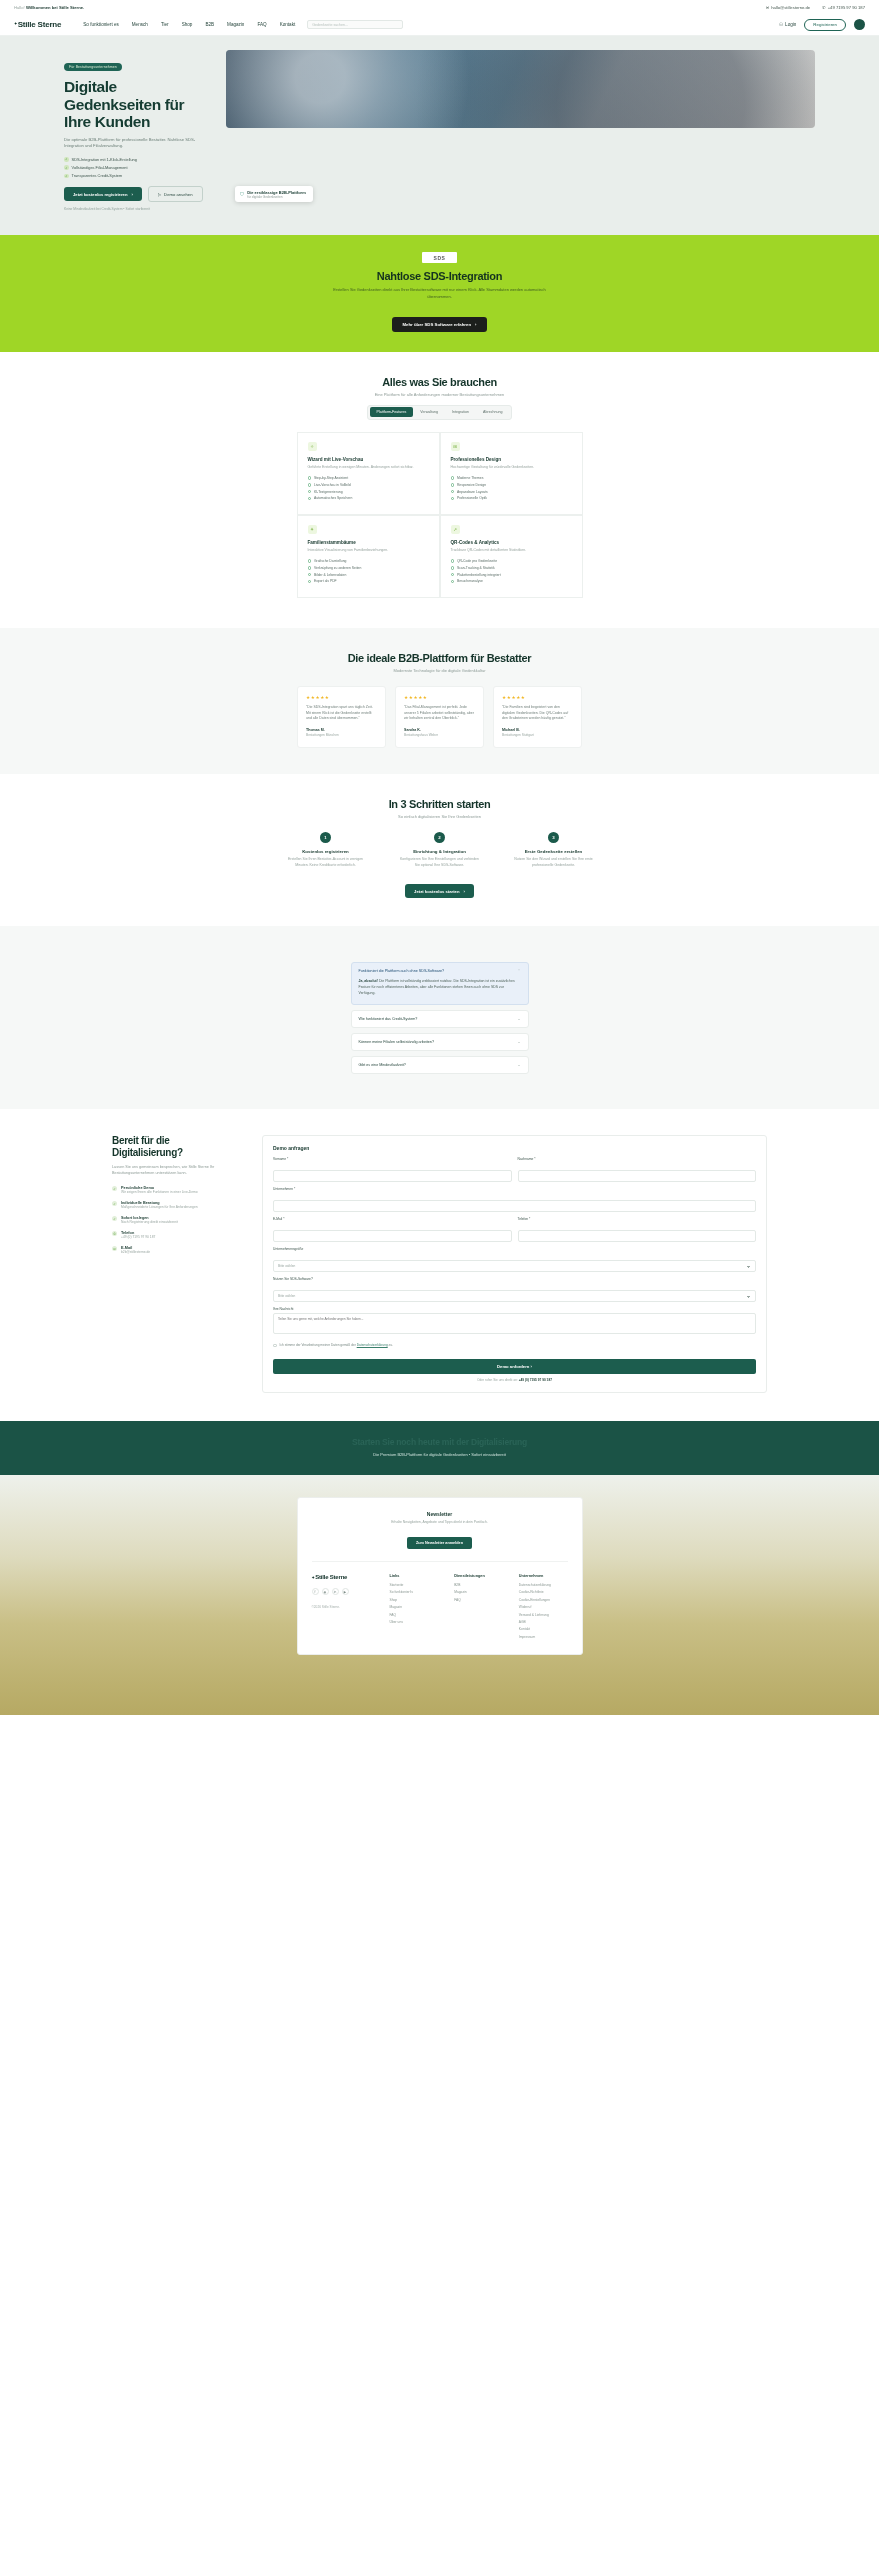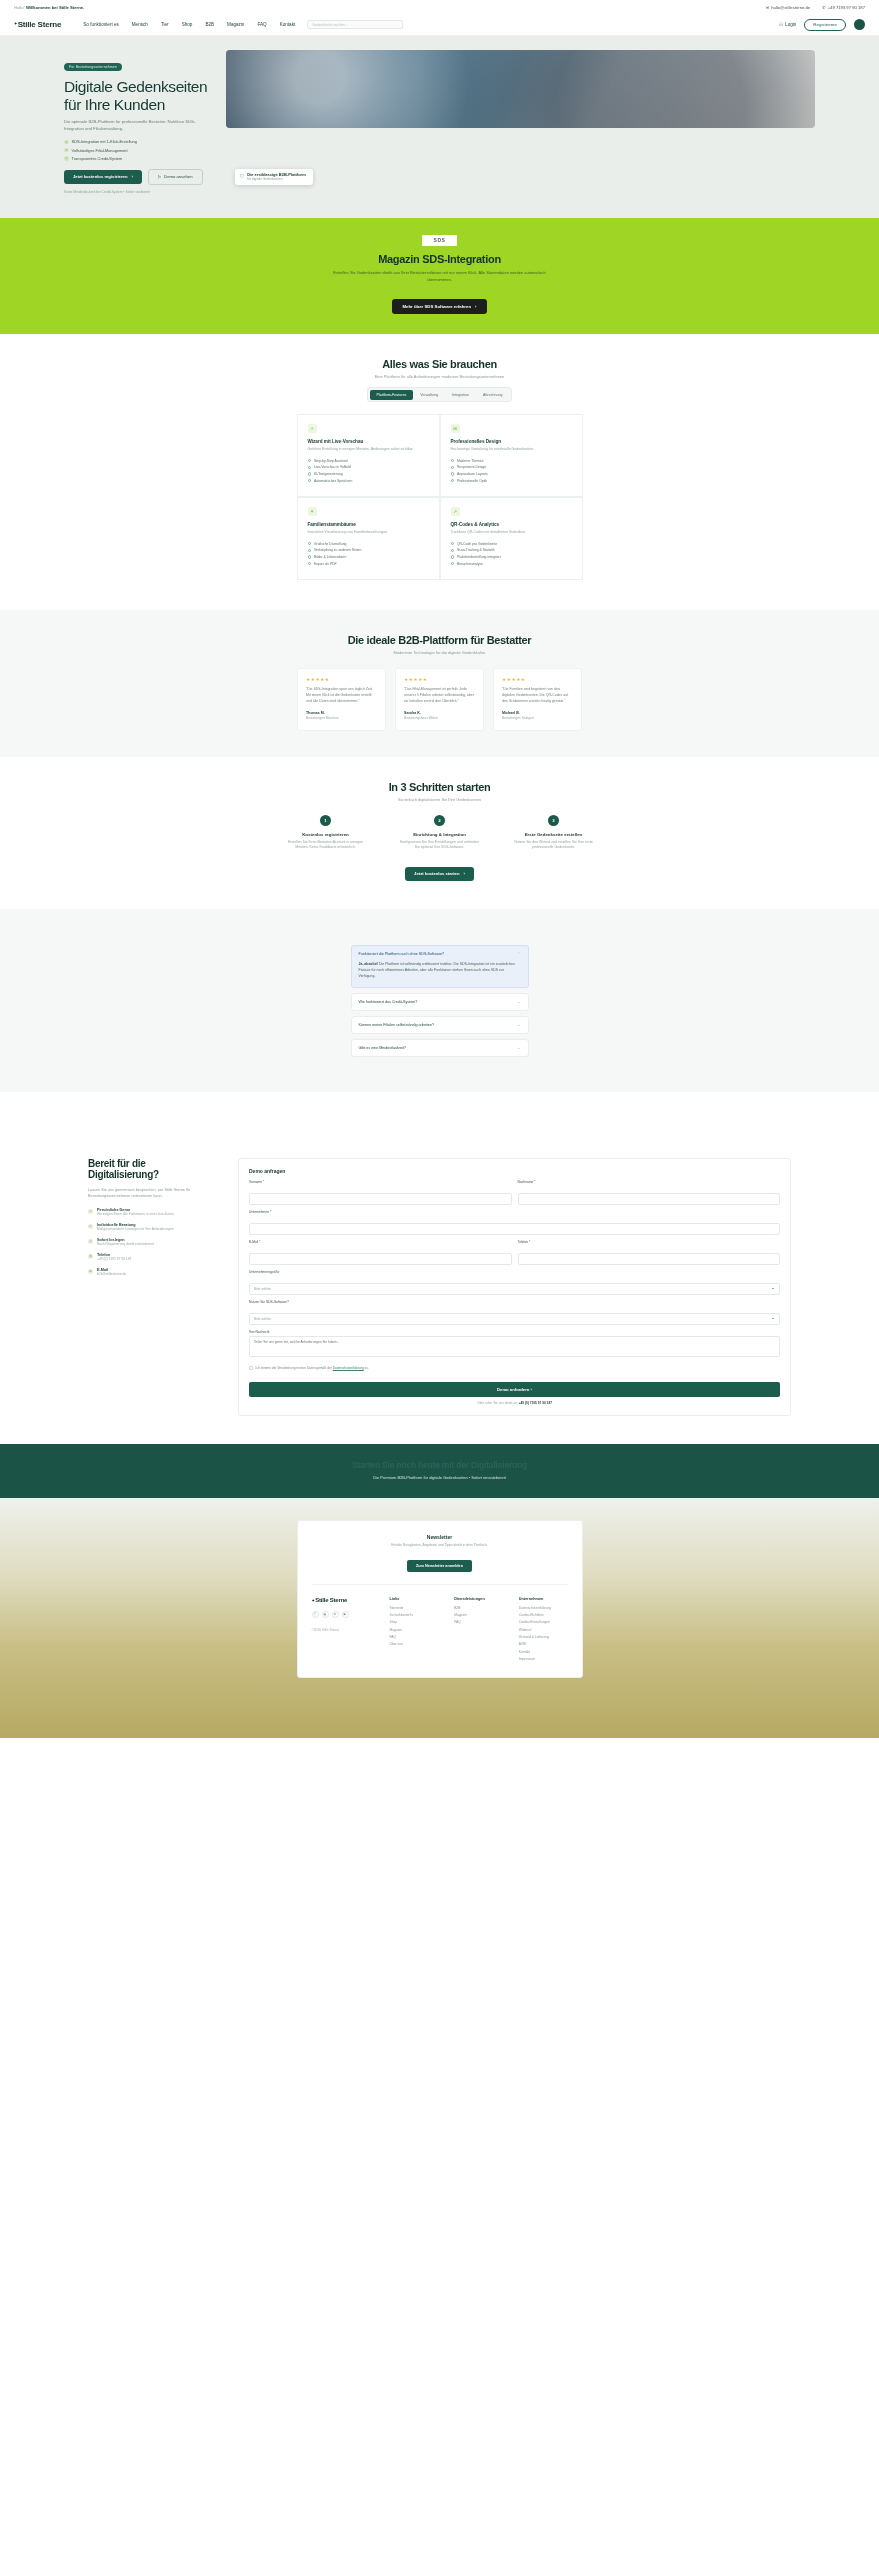--- a/index.html
+++ b/index.html
@@ -53,7 +53,7 @@
     padding:2px 5px; border-radius:8px; letter-spacing:.15px;
   }
   h1.hero-title {
-    font-size:15.5px; line-height:1.13; font-weight:400; color:#153c32;
+    font-size:15.5px; line-height:1.13; font-weight:700; color:#153c32;
     margin:6px 0 6px; letter-spacing:-.4px;
   }
   .hero-sub { font-size:4.2px; line-height:1.6; color:#6c7f78; margin-bottom:7px;}

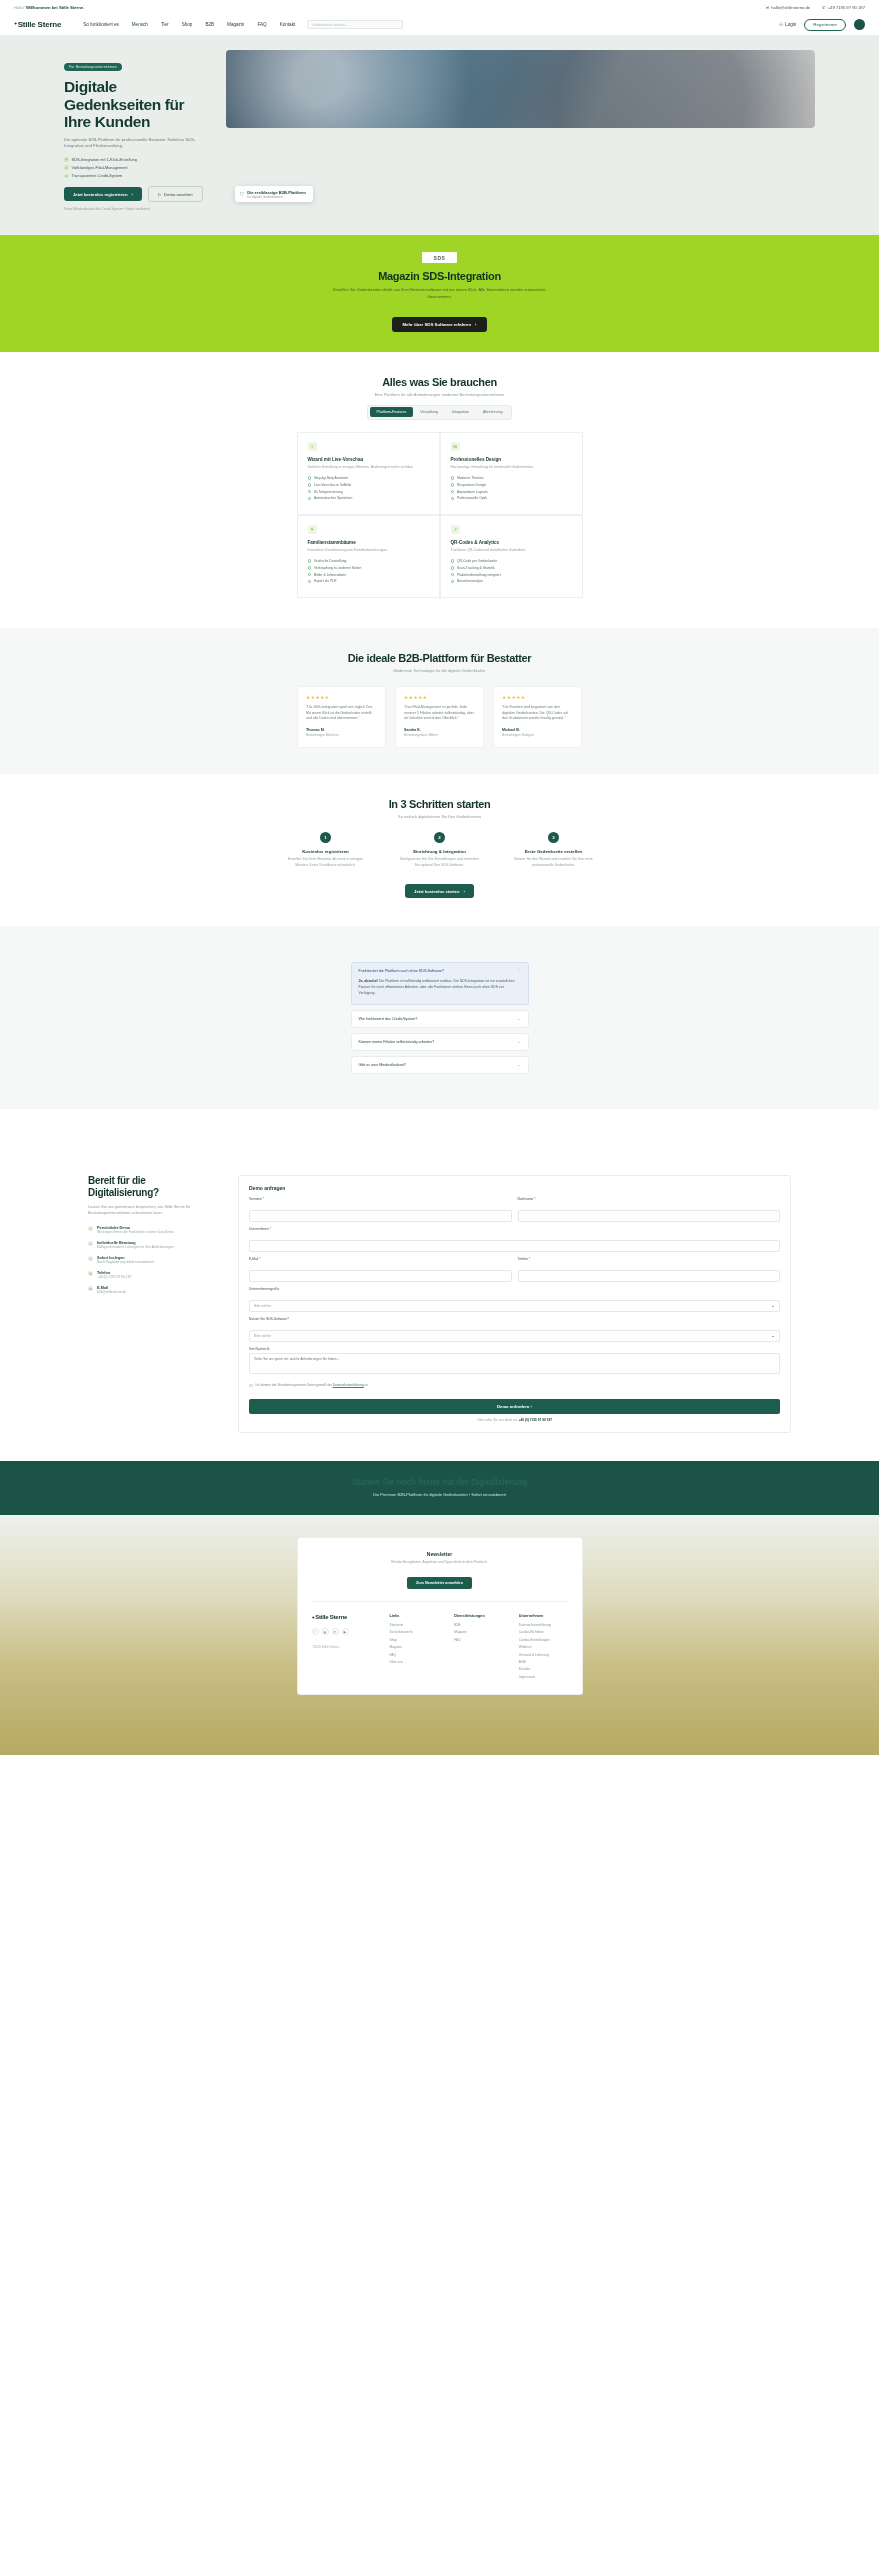--- a/index.html
+++ b/index.html
@@ -311,7 +311,7 @@
 
   <section class="sds">
     <div class="sds-logo">SDS</div>
-    <h2>Magazin SDS-Integration</h2>
+    <h2>Nahtlose SDS-Integration</h2>
     <p>Erstellen Sie Gedenkseiten direkt aus Ihrer Bestattersoftware mit nur einem Klick. Alle Stammdaten werden automatisch übernommen.</p>
     <button class="btn-dark">
       <span>Mehr über SDS Software erfahren</span>

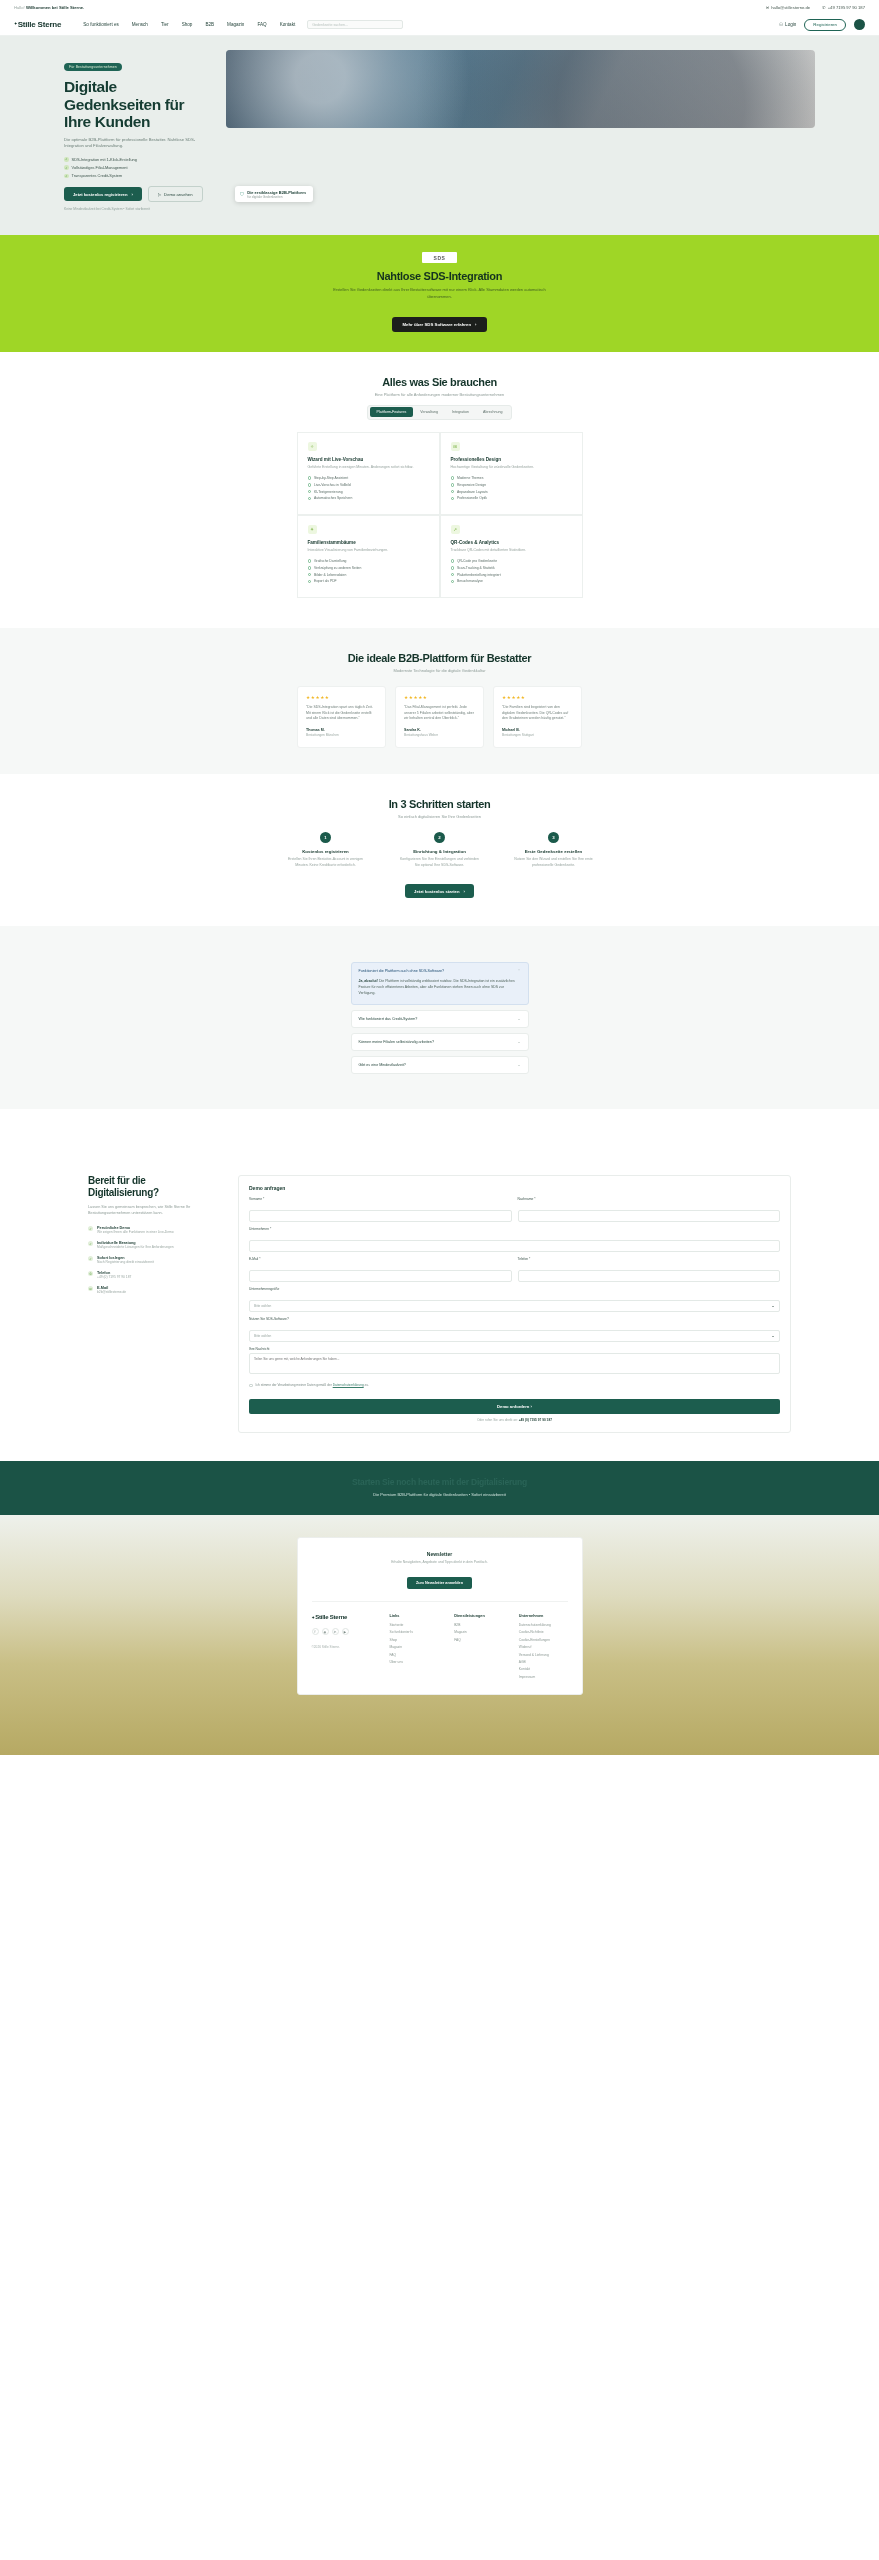--- a/index.html
+++ b/index.html
@@ -156,7 +156,7 @@
 
   
   .contact { background:#fff; padding:26px 0 28px;}
-  .c-in { display:flex; padding:0 88px; gap:32px;margin-top:40px; }
+  .c-in { display:flex; padding:0 112px; gap:32px; }
   .c-left { width:118px; }
   .c-left h2 { font-size:10px; line-height:1.15; font-weight:700; color:#14342a; letter-spacing:-.3px;}
   .c-left > p { font-size:3.8px; color:#8d9b96; line-height:1.65; margin:6px 0 9px;}

